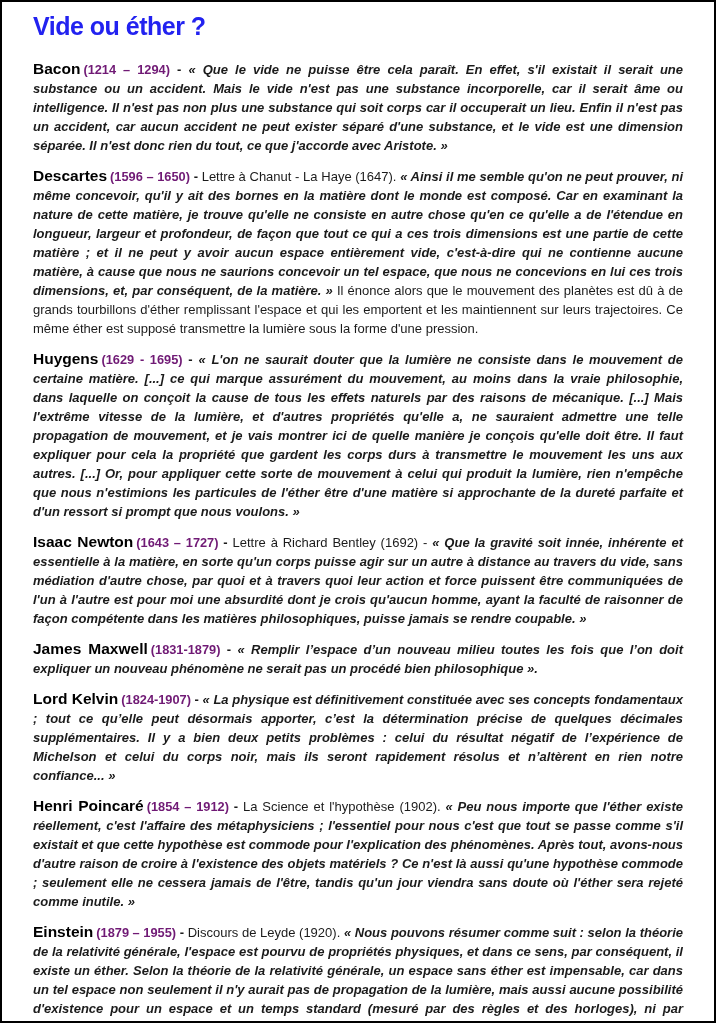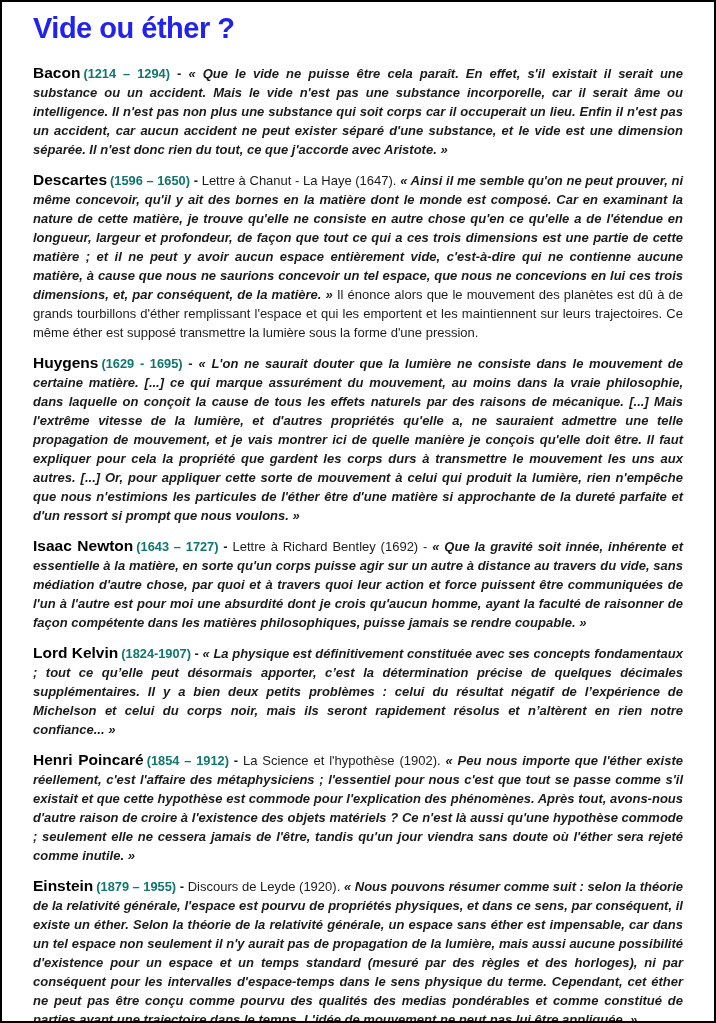--- a/index.html
+++ b/index.html
@@ -21,7 +21,7 @@
   }
   h1.doc-title {
     color: var(--title-color, #2222f0);
-    font-size: 29px;
+    font-size: 25px;
     font-weight: 700;
     letter-spacing: -0.5px;
     margin: 2px 0 18px 0;

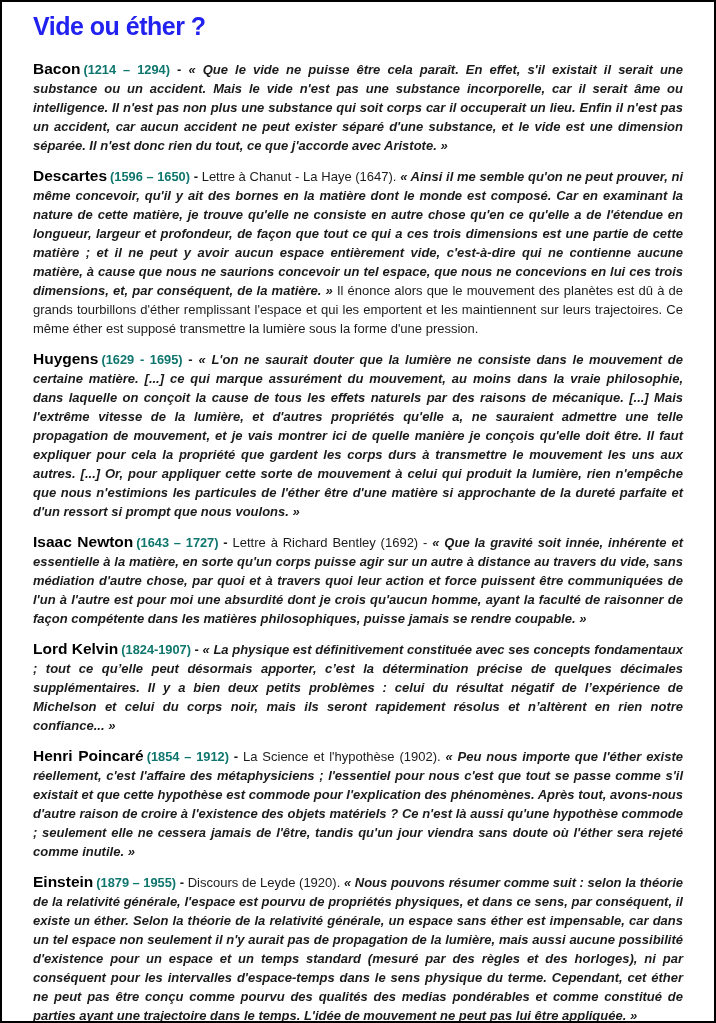--- a/index.html
+++ b/index.html
@@ -43,7 +43,7 @@
     font-size: 12.8px;
     font-weight: 700;
     margin-left: 3px;
-    color: #0f766e;
+    color: #701a75;
     font-style: normal;
   }
   .sep {

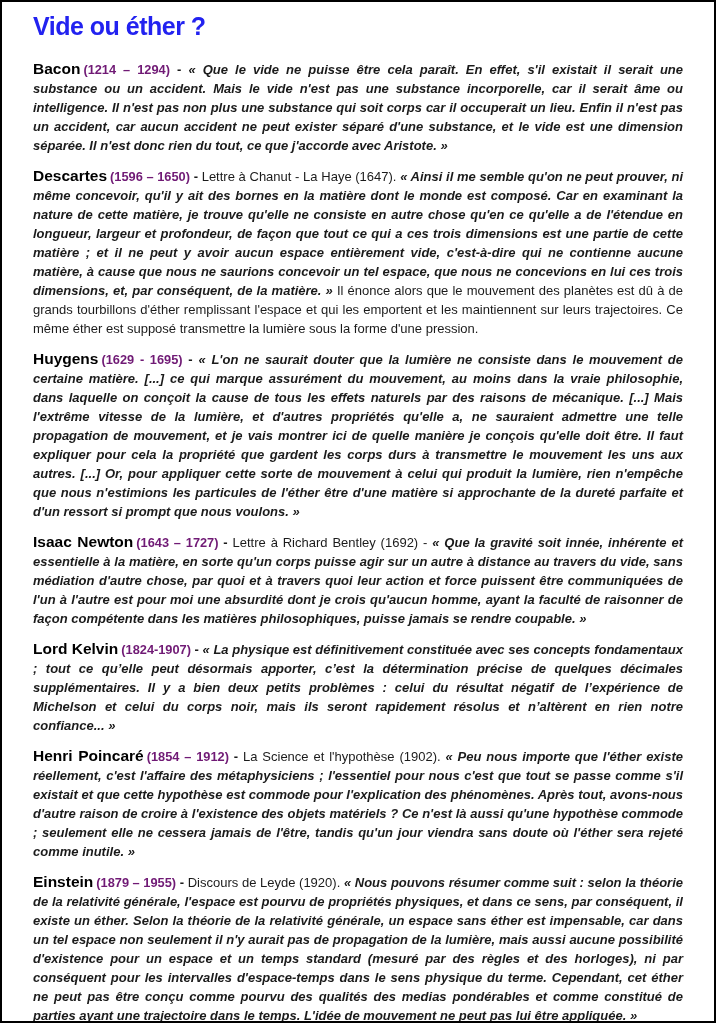--- a/index.html
+++ b/index.html
@@ -73,6 +73,7 @@
       <p class="para"><span class="author">Descartes</span><span class="dates">(1596 – 1650)</span><span class="sep"> - </span><span class="source">Lettre à Chanut - La Haye (1647). </span><span class="quote">« Ainsi il me semble qu'on ne peut prouver, ni même concevoir, qu'il y ait des bornes en la matière dont le monde est composé. Car en examinant la nature de cette matière, je trouve qu'elle ne consiste en autre chose qu'en ce qu'elle a de l'étendue en longueur, largeur et profondeur, de façon que tout ce qui a ces trois dimensions est une partie de cette matière ; et il ne peut y avoir aucun espace entièrement vide, c'est-à-dire qui ne contienne aucune matière, à cause que nous ne saurions concevoir un tel espace, que nous ne concevions en lui ces trois dimensions, et, par conséquent, de la matière. »</span><span class="post"> Il énonce alors que le mouvement des planètes est dû à de grands tourbillons d'éther remplissant l'espace et qui les emportent et les maintiennent sur leurs trajectoires. Ce même éther est supposé transmettre la lumière sous la forme d'une pression.</span></p>
       <p class="para"><span class="author">Huygens</span><span class="dates">(1629 - 1695)</span><span class="sep"> - </span><span class="quote">« L'on ne saurait douter que la lumière ne consiste dans le mouvement de certaine matière. [...] ce qui marque assurément du mouvement, au moins dans la vraie philosophie, dans laquelle on conçoit la cause de tous les effets naturels par des raisons de mécanique. [...] Mais l'extrême vitesse de la lumière, et d'autres propriétés qu'elle a, ne sauraient admettre une telle propagation de mouvement, et je vais montrer ici de quelle manière je conçois qu'elle doit être. Il faut expliquer pour cela la propriété que gardent les corps durs à transmettre le mouvement les uns aux autres. [...] Or, pour appliquer cette sorte de mouvement à celui qui produit la lumière, rien n'empêche que nous n'estimions les particules de l'éther être d'une matière si approchante de la dureté parfaite et d'un ressort si prompt que nous voulons. »</span></p>
       <p class="para"><span class="author">Isaac Newton</span><span class="dates">(1643 – 1727)</span><span class="sep"> - </span><span class="source">Lettre à Richard Bentley (1692) - </span><span class="quote">« Que la gravité soit innée, inhérente et essentielle à la matière, en sorte qu'un corps puisse agir sur un autre à distance au travers du vide, sans médiation d'autre chose, par quoi et à travers quoi leur action et force puissent être communiquées de l'un à l'autre est pour moi une absurdité dont je crois qu'aucun homme, ayant la faculté de raisonner de façon compétente dans les matières philosophiques, puisse jamais se rendre coupable. »</span></p>
+      <p class="para"><span class="author">James Maxwell</span><span class="dates">(1831-1879)</span><span class="sep"> - </span><span class="quote">« Remplir l’espace d’un nouveau milieu toutes les fois que l’on doit expliquer un nouveau phénomène ne serait pas un procédé bien philosophique ».</span></p>
       <p class="para"><span class="author">Lord Kelvin</span><span class="dates">(1824-1907)</span><span class="sep"> - </span><span class="quote">« La physique est définitivement constituée avec ses concepts fondamentaux ; tout ce qu’elle peut désormais apporter, c’est la détermination précise de quelques décimales supplémentaires. Il y a bien deux petits problèmes : celui du résultat négatif de l’expérience de Michelson et celui du corps noir, mais ils seront rapidement résolus et n’altèrent en rien notre confiance... »</span></p>
       <p class="para"><span class="author">Henri Poincaré</span><span class="dates">(1854 – 1912)</span><span class="sep"> - </span><span class="source">La Science et l'hypothèse (1902). </span><span class="quote">« Peu nous importe que l'éther existe réellement, c'est l'affaire des métaphysiciens ; l'essentiel pour nous c'est que tout se passe comme s'il existait et que cette hypothèse est commode pour l'explication des phénomènes. Après tout, avons-nous d'autre raison de croire à l'existence des objets matériels ? Ce n'est là aussi qu'une hypothèse commode ; seulement elle ne cessera jamais de l'être, tandis qu'un jour viendra sans doute où l'éther sera rejeté comme inutile. »</span></p>
       <p class="para"><span class="author">Einstein</span><span class="dates">(1879 – 1955)</span><span class="sep"> - </span><span class="source">Discours de Leyde (1920). </span><span class="quote">« Nous pouvons résumer comme suit : selon la théorie de la relativité générale, l'espace est pourvu de propriétés physiques, et dans ce sens, par conséquent, il existe un éther. Selon la théorie de la relativité générale, un espace sans éther est impensable, car dans un tel espace non seulement il n'y aurait pas de propagation de la lumière, mais aussi aucune possibilité d'existence pour un espace et un temps standard (mesuré par des règles et des horloges), ni par conséquent pour les intervalles d'espace-temps dans le sens physique du terme. Cependant, cet éther ne peut pas être conçu comme pourvu des qualités des medias pondérables et comme constitué de parties ayant une trajectoire dans le temps. L'idée de mouvement ne peut pas lui être appliquée. »</span></p>

